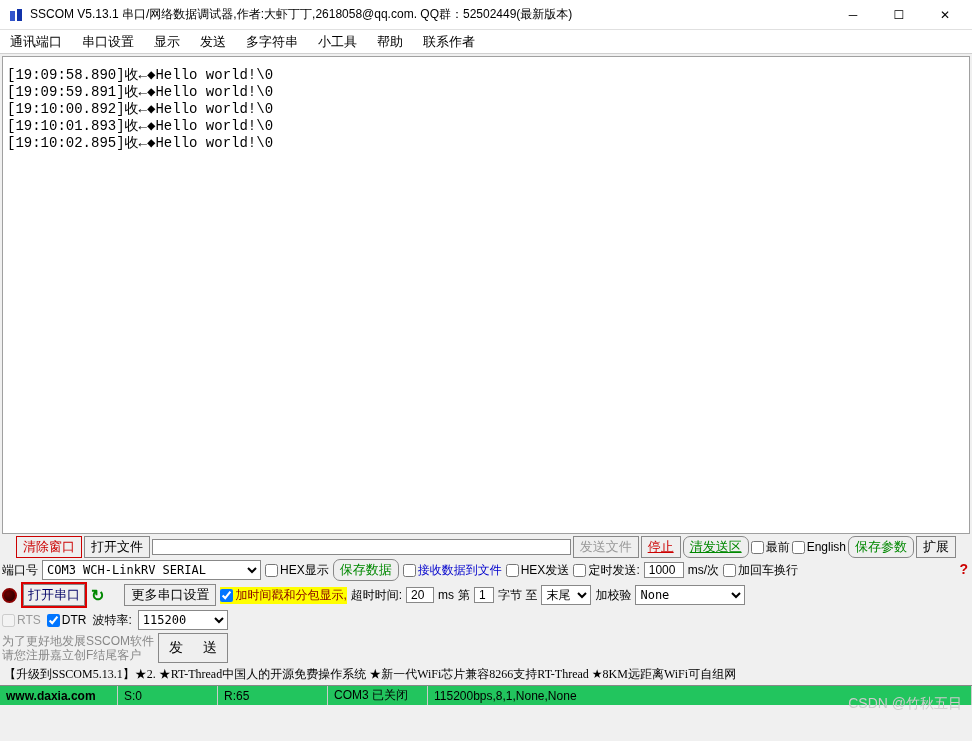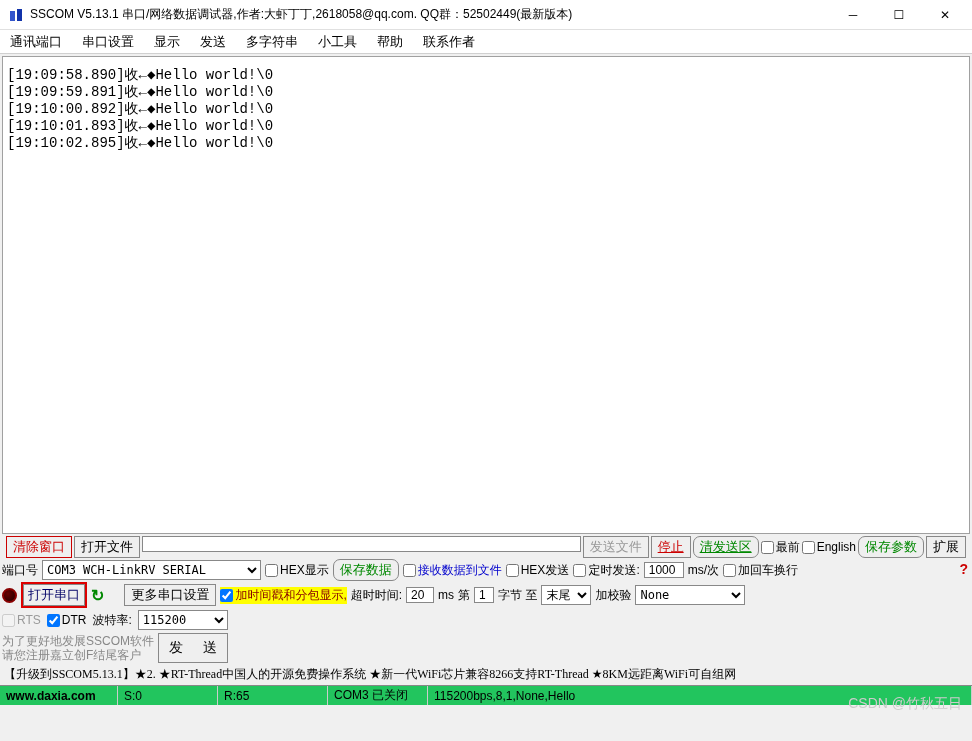--- a/index.html
+++ b/index.html
@@ -13,7 +13,7 @@
 .menubar { height: 24px; background: #fff; display: flex; align-items: center; padding: 0 6px; gap: 12px; border-bottom: 1px solid #d0d0d0; font-size: 13px; }
 .menuitem { padding: 2px 4px; }
 .output { background: #fff; border: 1px solid #a0a0a0; margin: 2px; height: 478px; padding: 10px 4px 4px 4px; font-family: "NSimSun","Courier New",monospace; font-size: 14px; line-height: 17px; white-space: pre; overflow: auto; }
-.toolbar1 { display: flex; margin: 1px 6px; gap: 2px; }
+.toolbar1 { display: flex; align-items: center; margin: 1px 16px; gap: 2px; }
 .btn { border: 1px solid #888; background: #efefef; padding: 2px 6px; font-size: 13px; font-family: inherit; height: 22px; display: inline-flex; align-items: center; }
 .btn-red { color: #c00; border-color: #c00; }
 .btn-red2 { color: #c00; }

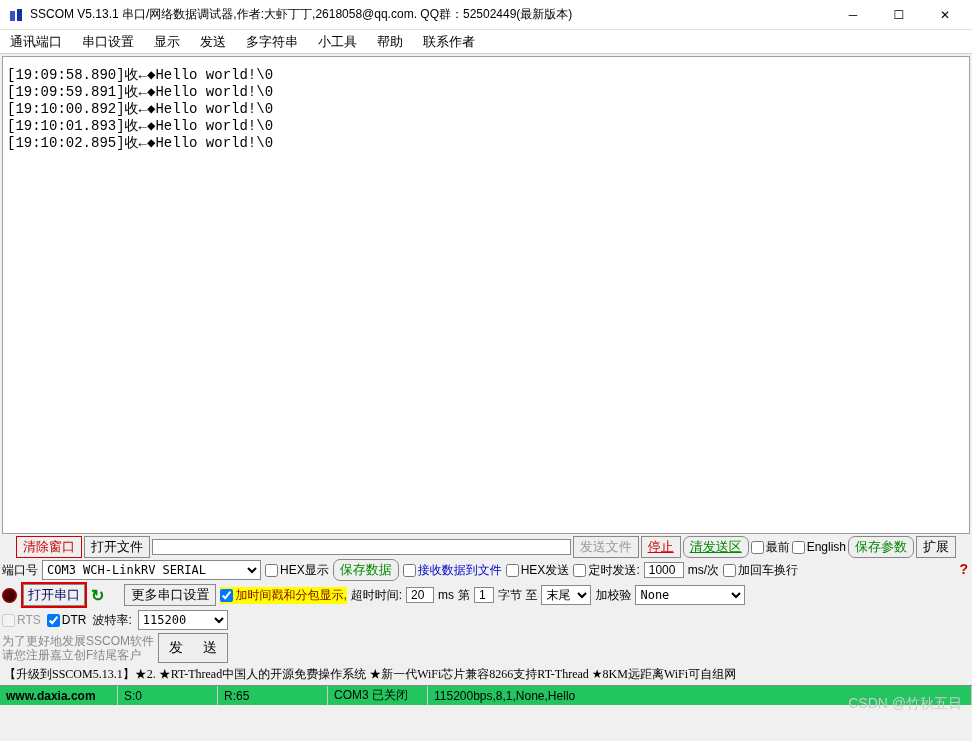--- a/index.html
+++ b/index.html
@@ -176,7 +176,7 @@
   <div style="width:100px">S:0</div>
   <div style="width:110px">R:65</div>
   <div style="width:100px">COM3 已关闭</div>
-  <div style="flex:1">115200bps,8,1,None,Hello</div>
+  <div style="flex:1">115200bps,8,1,None,None</div>
 </div>
 
 <div class="watermark">CSDN @竹秋五日</div>

